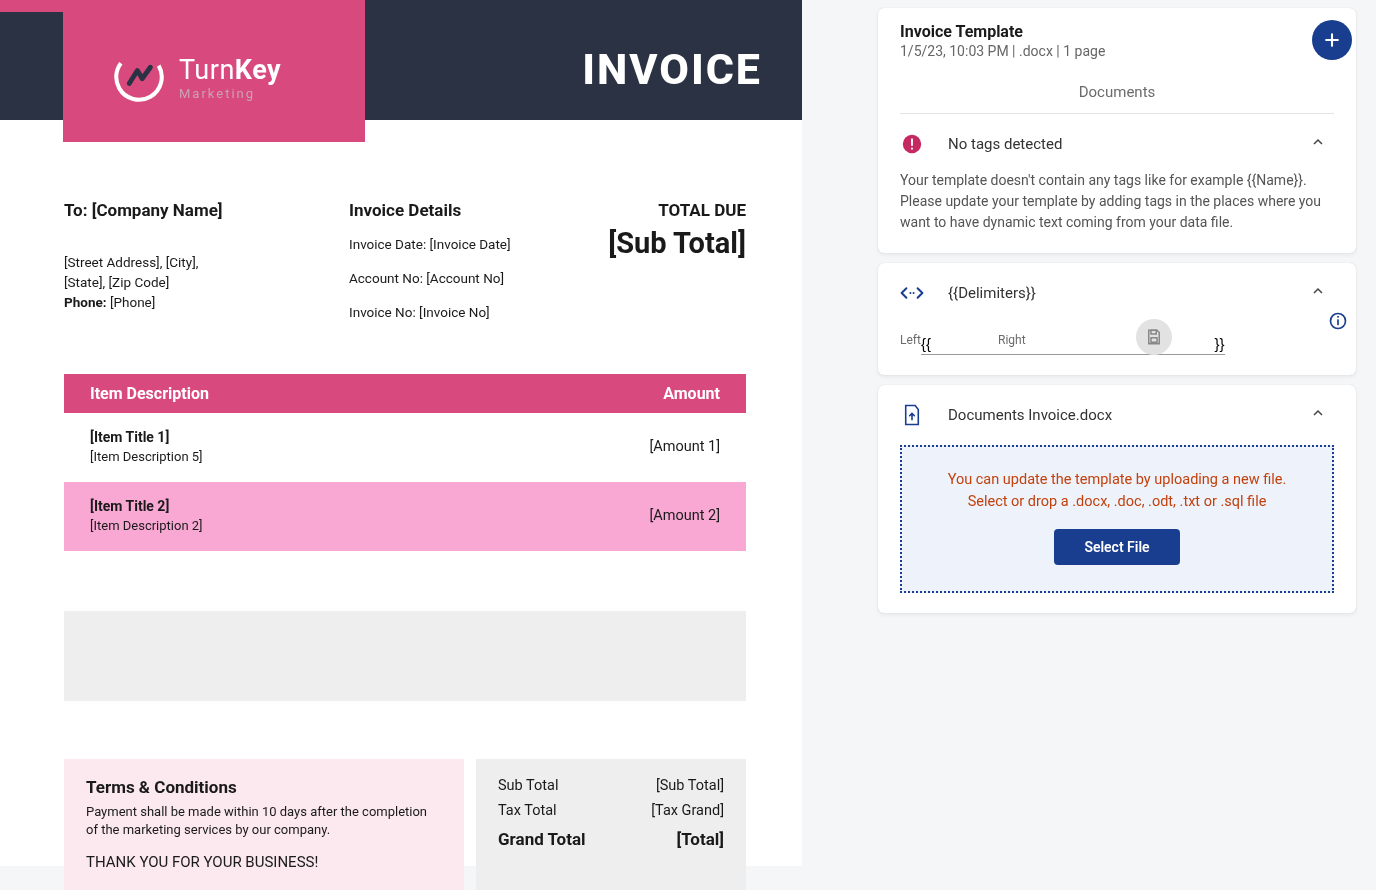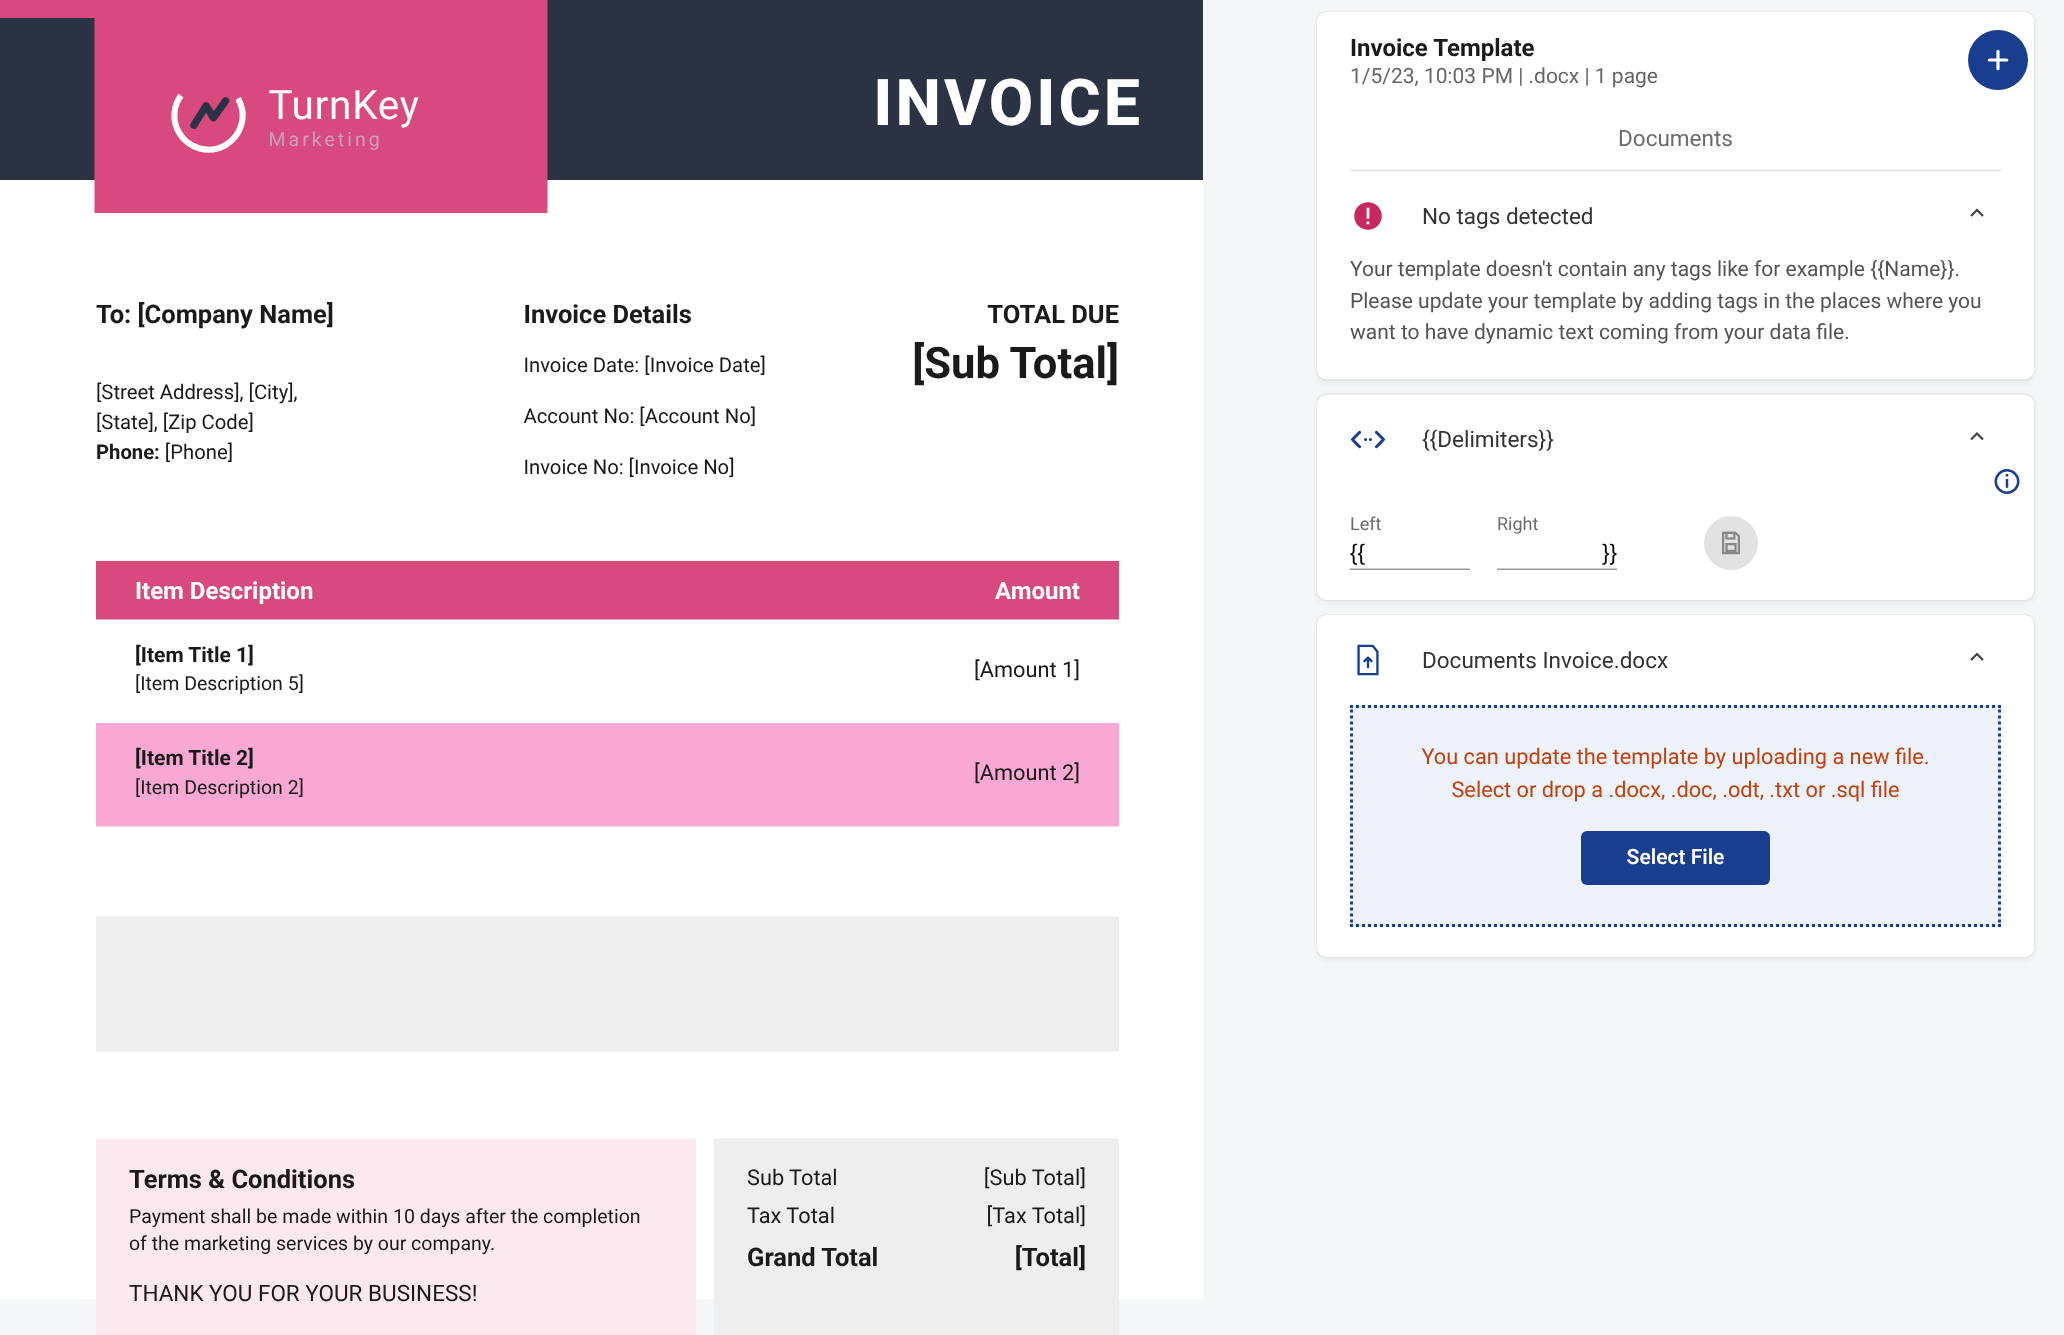--- a/index.html
+++ b/index.html
@@ -47,7 +47,7 @@
     font-weight: 400;
     letter-spacing: .5px;
   }
-  .logo-brand b { font-weight: 400; margin-top: 24px; }
+  .logo-brand b { font-weight: 700; margin-top: 24px; }
   .logo-sub {
     color: #cba1b5;
     font-size: 13px;

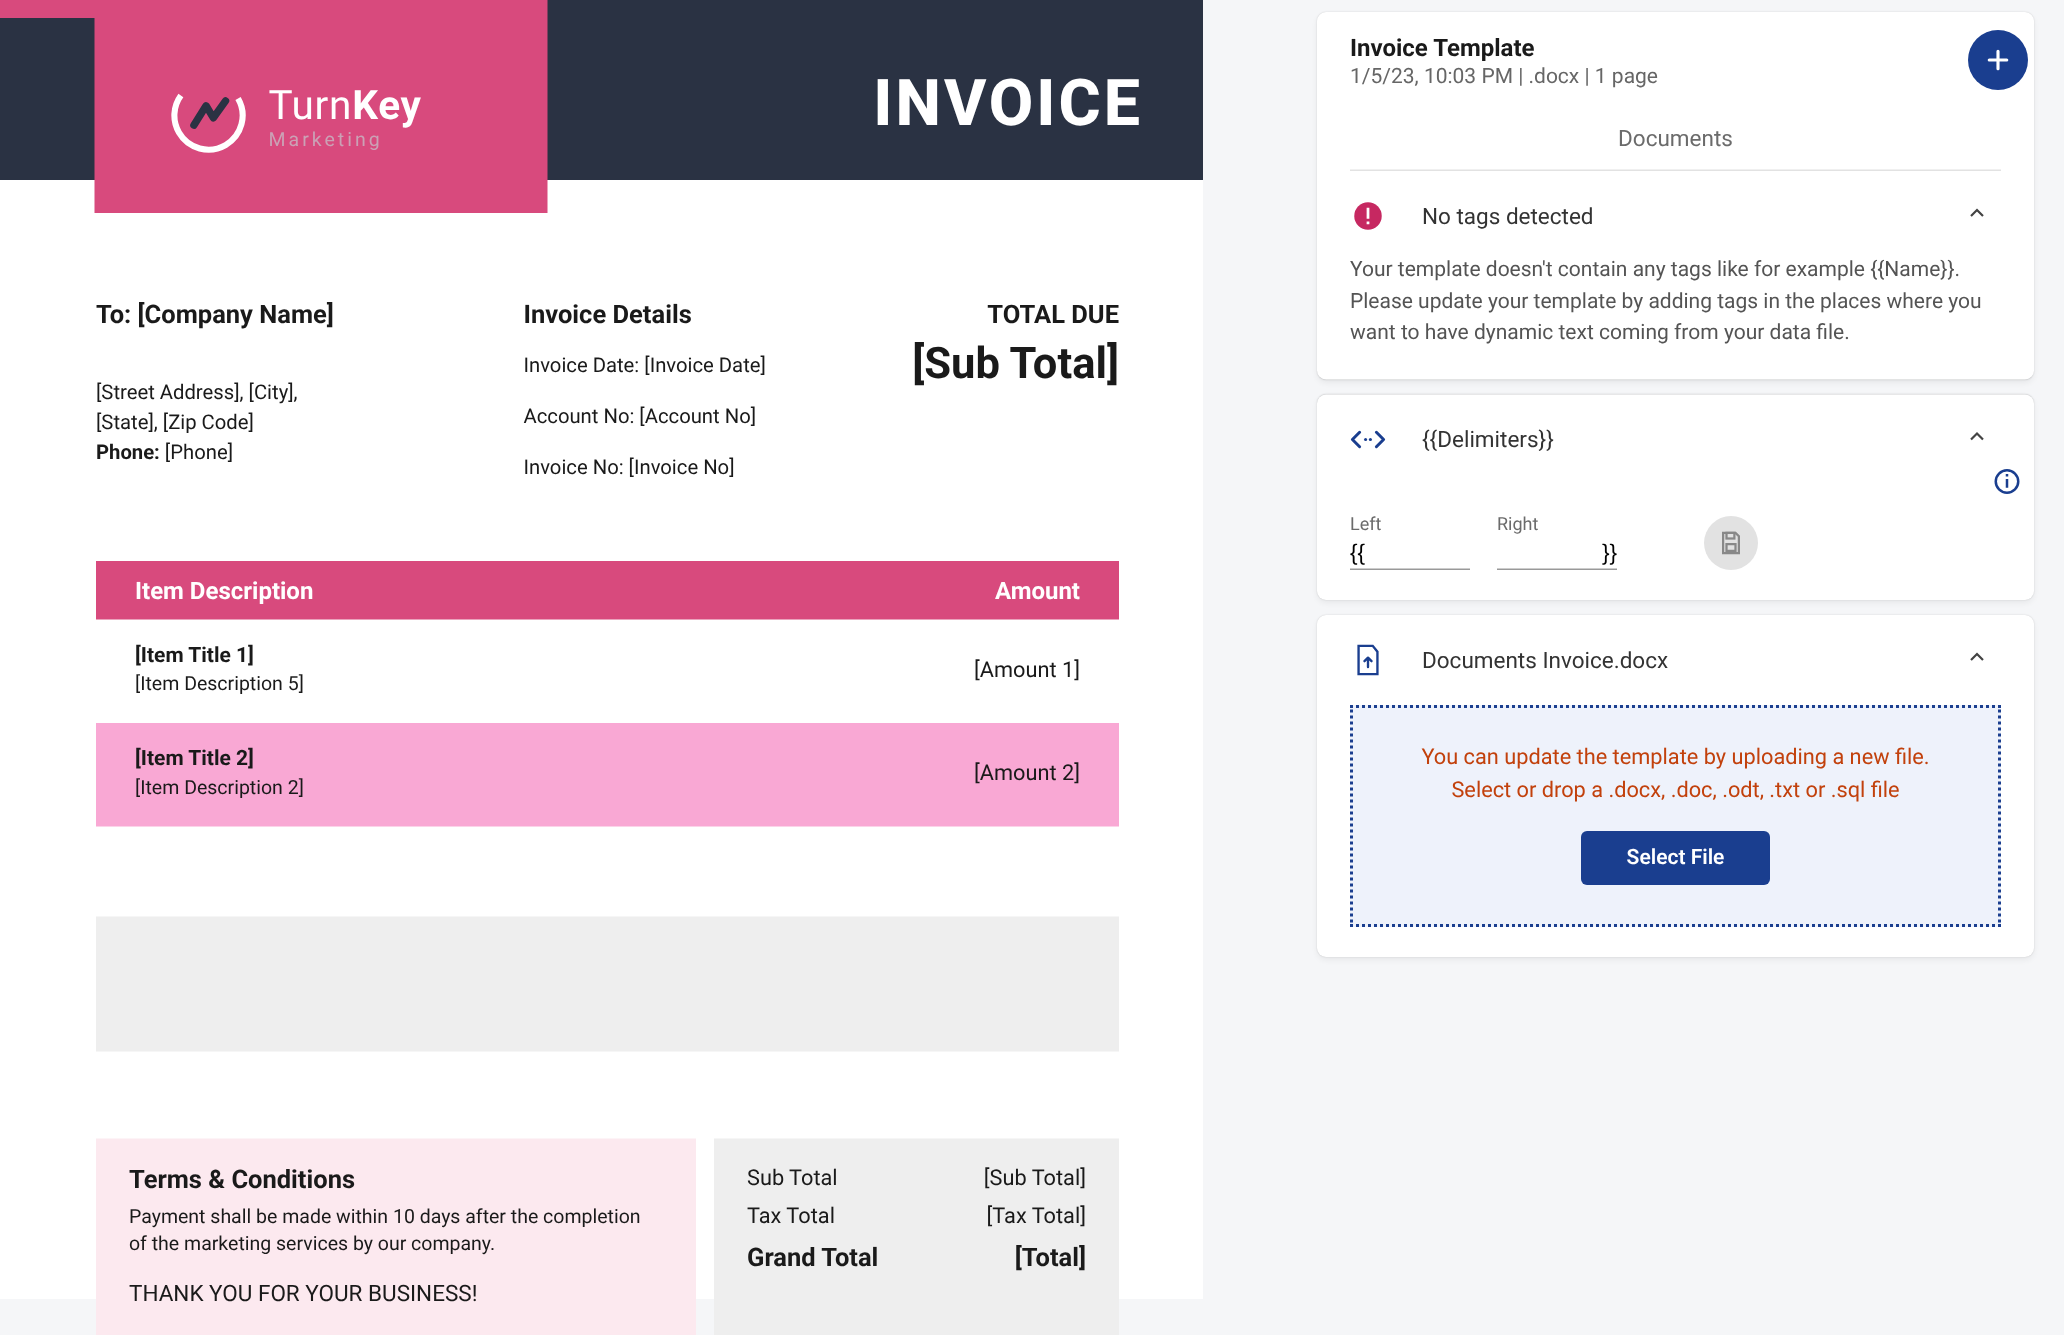--- a/index.html
+++ b/index.html
@@ -131,7 +131,7 @@
   .section-body { margin-top: 14px; font-size: 14px; color: #545454; line-height: 1.5; }
 
   .delim-row { display: flex; gap: 18px; align-items: flex-end; margin-top: 14px; }
-  .delim-field { display: flex; flex-direction: column; width: 80px; margin-top: 23px; }
+  .delim-field { display: flex; flex-direction: row; width: 80px; }
   .delim-label { font-size: 12px; color: #6b6b6b; margin-bottom: 2px; }
   .delim-input {
     border: none; border-bottom: 1px solid #999;

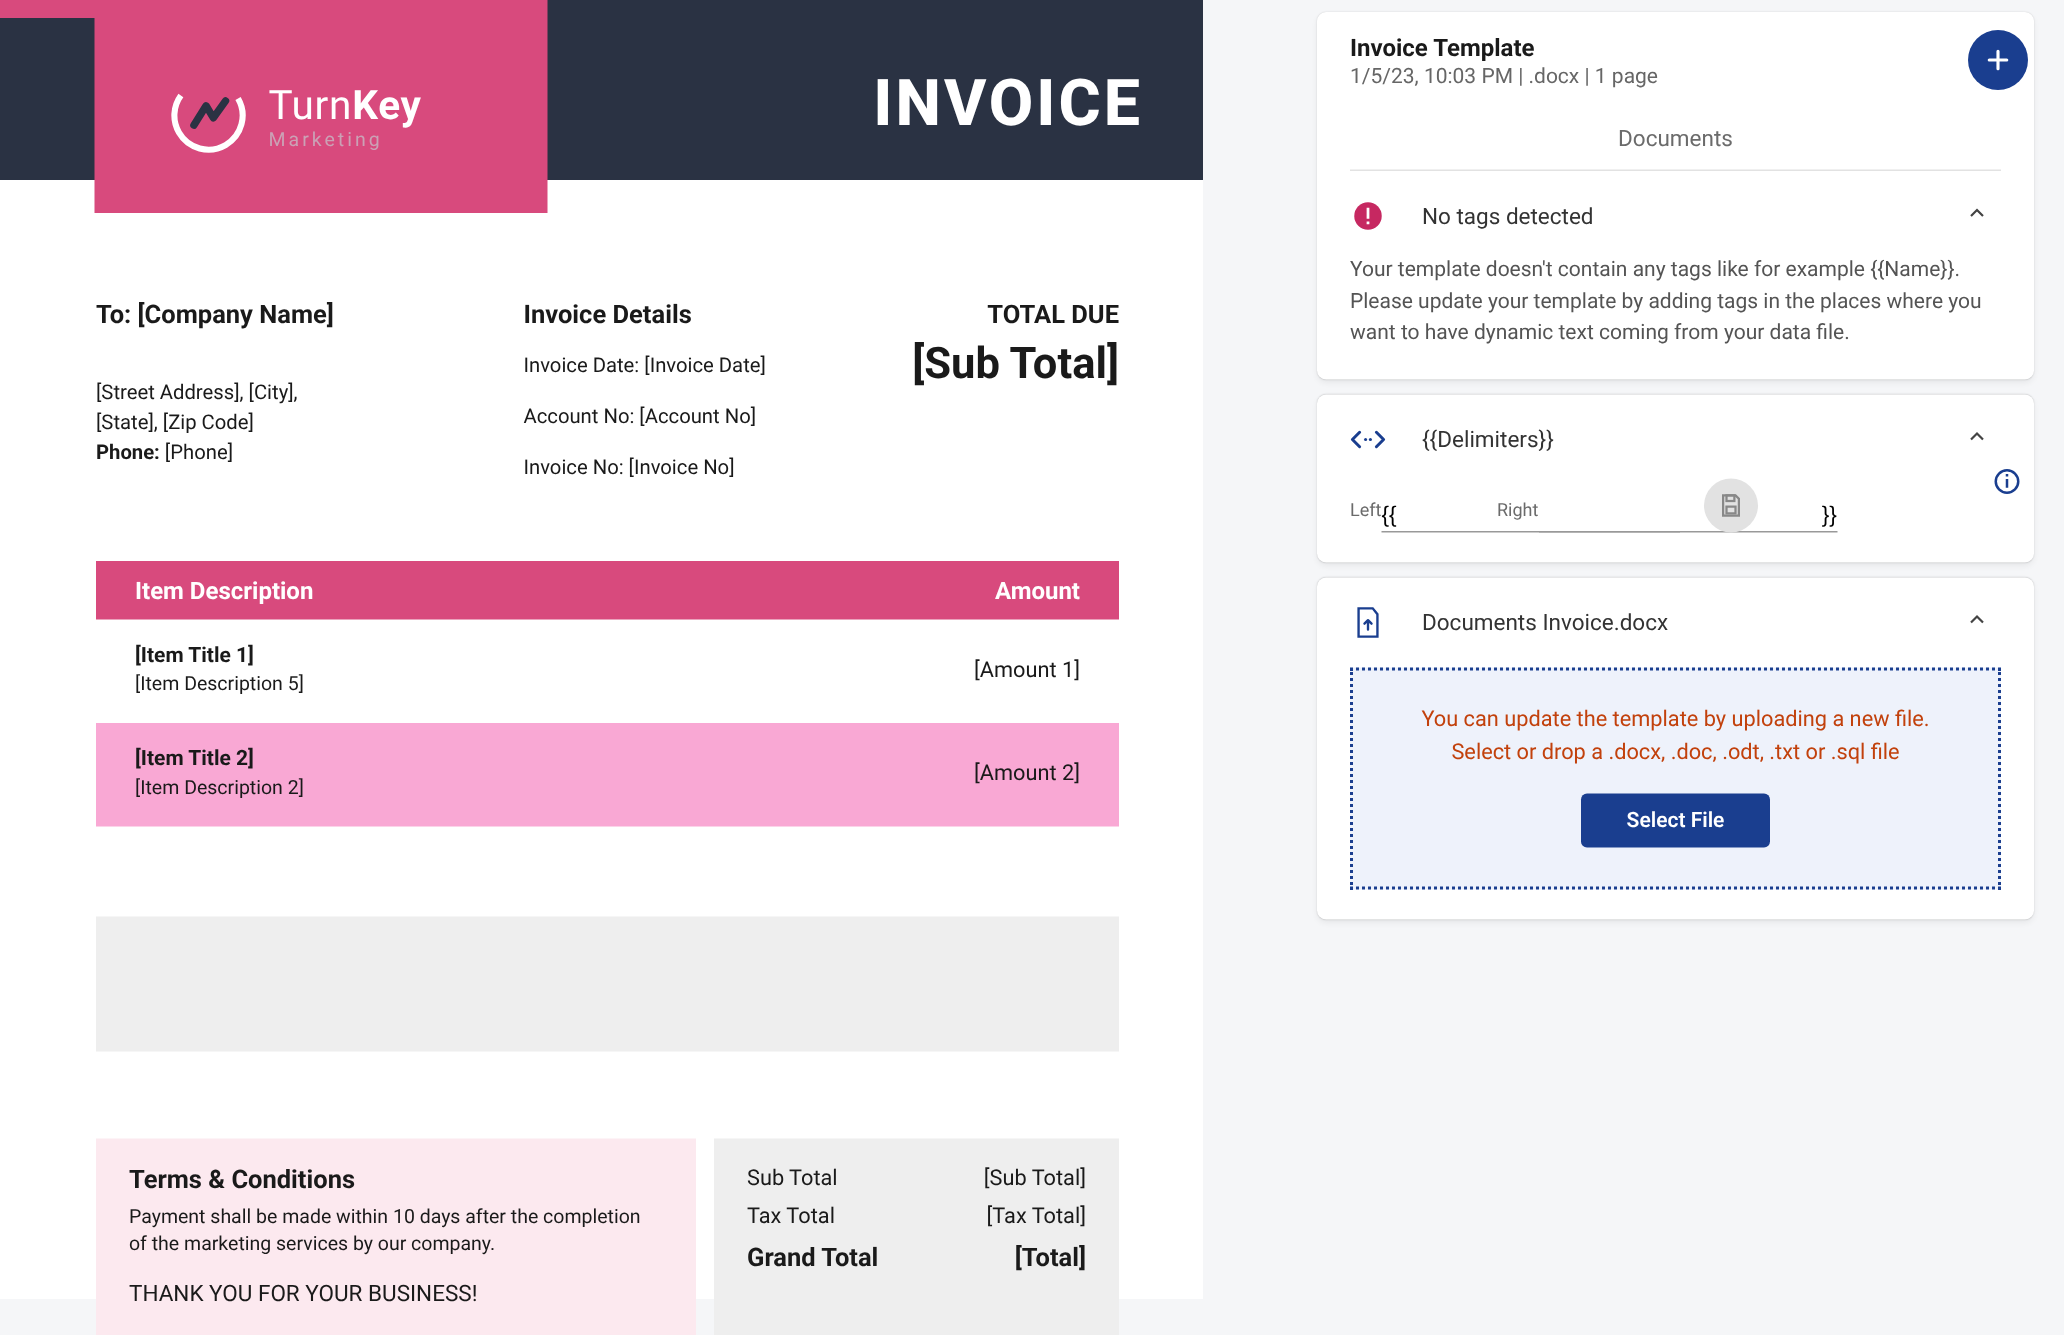--- a/index.html
+++ b/index.html
@@ -238,7 +238,7 @@
           </div>
         <div class="totals-row">
             <span>Tax Total</span>
-            <span>[Tax Total]</span>
+            <span>[Tax Grand]</span>
           </div>
         <div class="totals-row grand">
             <span>Grand Total</span>

